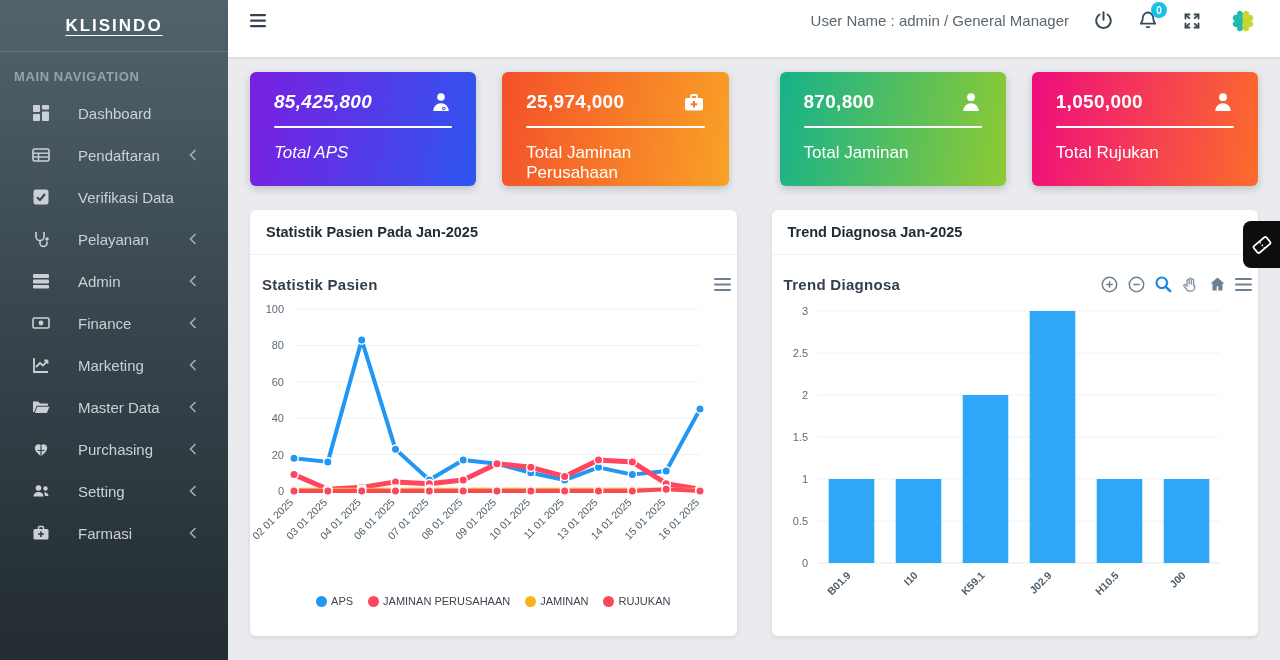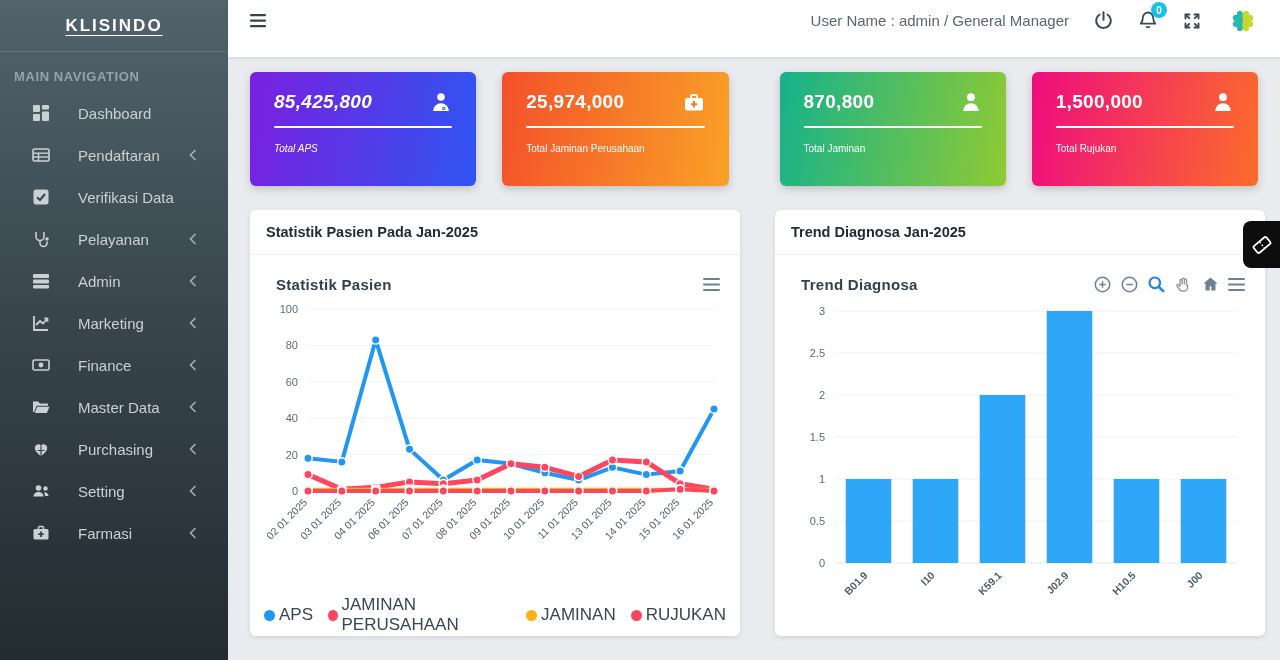--- a/index.html
+++ b/index.html
@@ -319,7 +319,7 @@
         </div>
         <div class="stat-card grad3">
           <div class="stat-top">
-            <span>1,500,000</span>
+            <span>1,050,000</span>
             <span>
               <svg width="22" height="22" viewBox="0 0 22 22" fill="#fff">
                   <circle cx="11" cy="6.2" r="3.9"></circle>

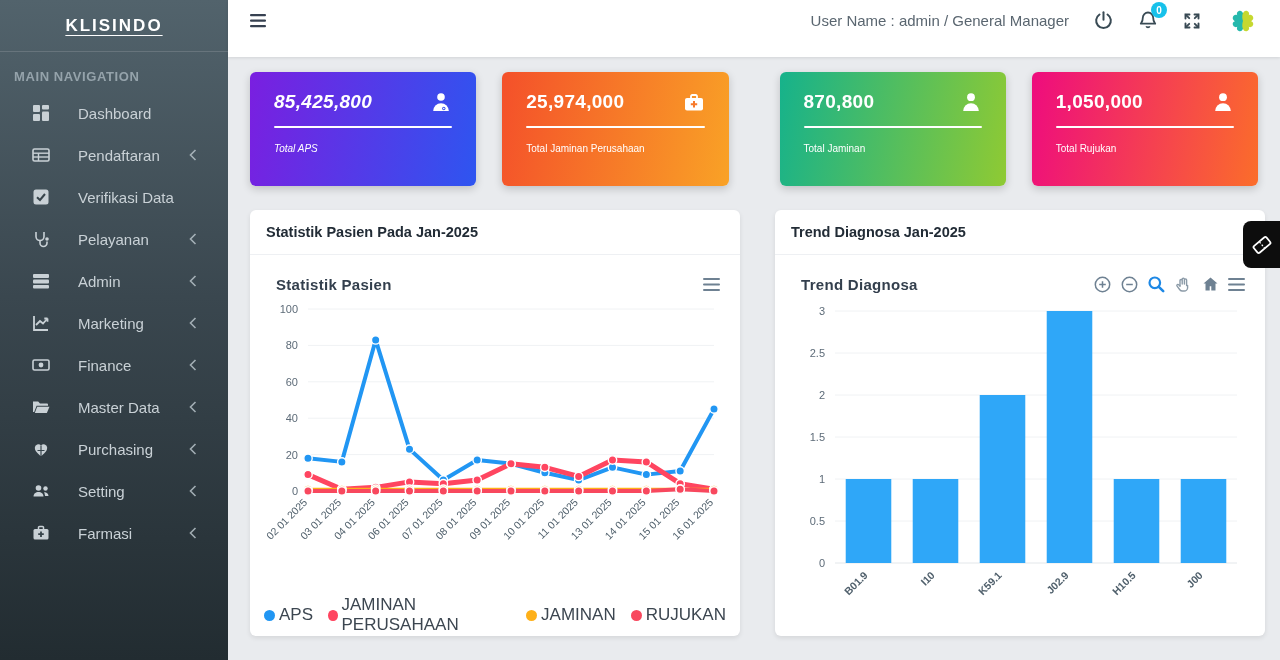--- a/index.html
+++ b/index.html
@@ -32,7 +32,7 @@
   .grad3{background:linear-gradient(100deg,#ee0c7e 0%,#fb6d2a 100%);}
   .stat-top{display:flex;justify-content:space-between;align-items:center;font-size:19px;font-weight:bold;letter-spacing:.3px;}
   .stat-rule{height:2px;background:#fff;border-radius:1px;margin:13px 0 15px;}
-  .stat-label{font-size:10px;}
+  .stat-label{font-size:17px;}
   
   .charts{display:flex;gap:35px;margin-top:24px;}
   .chart-card{flex:1;background:#fff;border-radius:6px;box-shadow:0 2px 5px rgba(0,0,0,.09);height:426px;}

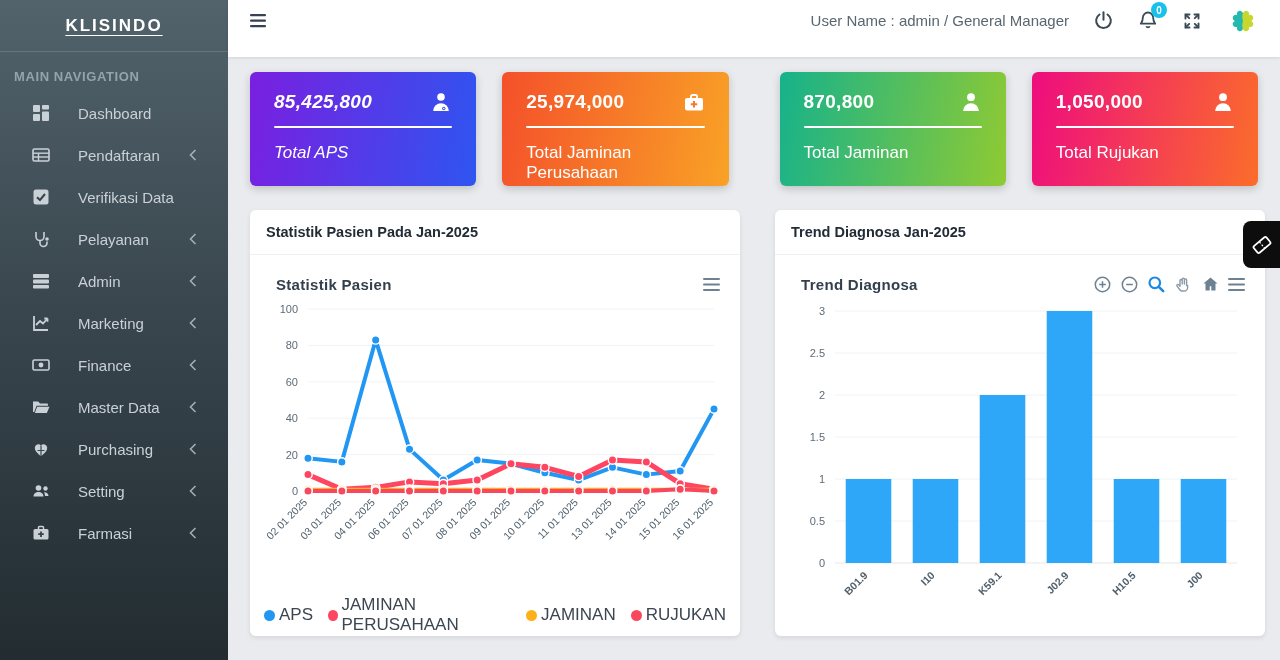--- a/index.html
+++ b/index.html
@@ -37,7 +37,7 @@
   .charts{display:flex;gap:35px;margin-top:24px;}
   .chart-card{flex:1;background:#fff;border-radius:6px;box-shadow:0 2px 5px rgba(0,0,0,.09);height:426px;}
   .chart-header{padding:14px 16px;font-weight:bold;font-size:14.5px;color:#222c36;border-bottom:1px solid #eef0f3;}
-  .chart-body{padding:10px 14px 0;}
+  .chart-body{padding:10px 0 0;}
   .apex-titlebar{display:flex;align-items:center;padding:8px 6px 0 12px;height:30px;}
   .apex-title{font-weight:bold;font-size:15px;color:#333f4d;letter-spacing:.3px;}
   .apex-tools{margin-left:auto;display:flex;gap:8px;align-items:center;}

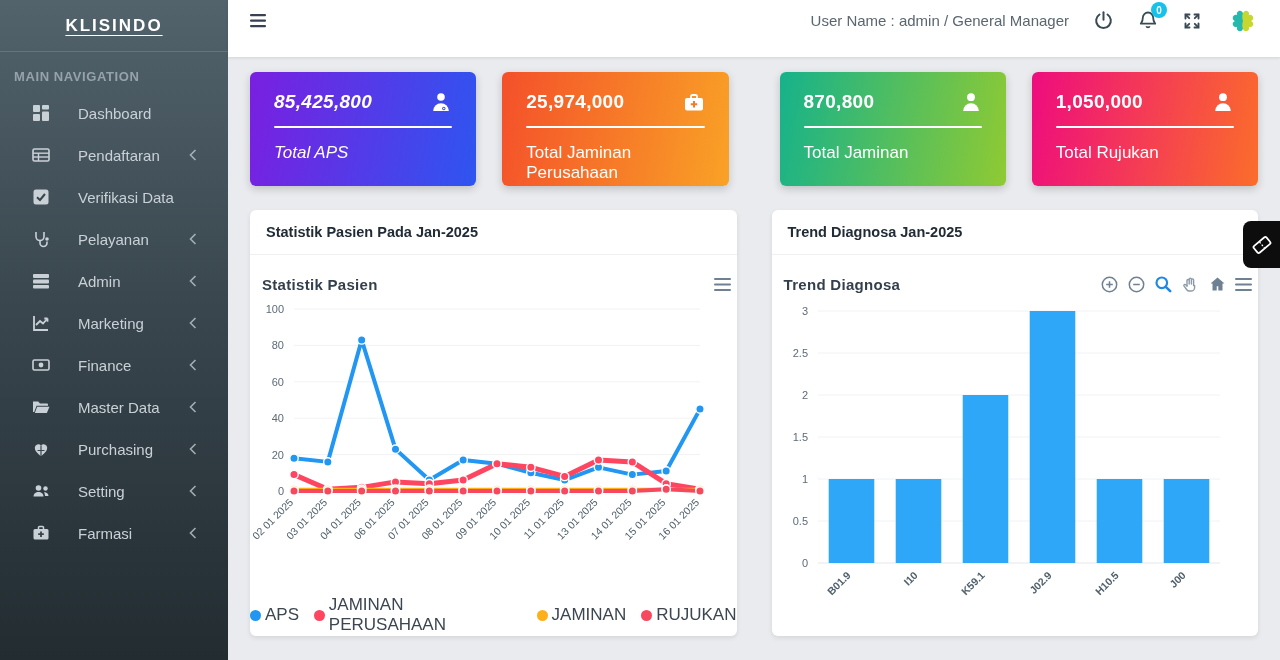--- a/index.html
+++ b/index.html
@@ -135,27 +135,27 @@
     <div class="nav-item">
       <span class="icon">
         <svg width="18" height="18" viewBox="0 0 18 18">
+            <rect x="1" y="4" width="16" height="10" rx="1.5" fill="none" stroke="#c9d1d6" stroke-width="1.6"></rect>
+            <circle cx="9" cy="9" r="2.4" fill="#c9d1d6"></circle>
+          </svg>
+      </span>
+      <span>Finance</span>
+      <span class="chev">
+          <svg width="8" height="12" viewBox="0 0 8 12">
+            <path d="M6.5 1 1.5 6l5 5" fill="none" stroke="#b6c1c7" stroke-width="1.6"></path>
+          </svg>
+        </span>
+    </div>
+
+    <div class="nav-item">
+      <span class="icon">
+        <svg width="18" height="18" viewBox="0 0 18 18">
             <path d="M2 2v14h14" fill="none" stroke="#c9d1d6" stroke-width="1.8"></path>
             <polyline points="4,11 8,7 11,9.5 15.5,4.5" fill="none" stroke="#c9d1d6" stroke-width="1.8"></polyline>
             <path d="M15.5 4.5h-3.2M15.5 4.5v3.2" stroke="#c9d1d6" stroke-width="1.8" fill="none"></path>
           </svg>
       </span>
       <span>Marketing</span>
-      <span class="chev">
-          <svg width="8" height="12" viewBox="0 0 8 12">
-            <path d="M6.5 1 1.5 6l5 5" fill="none" stroke="#b6c1c7" stroke-width="1.6"></path>
-          </svg>
-        </span>
-    </div>
-
-    <div class="nav-item">
-      <span class="icon">
-        <svg width="18" height="18" viewBox="0 0 18 18">
-            <rect x="1" y="4" width="16" height="10" rx="1.5" fill="none" stroke="#c9d1d6" stroke-width="1.6"></rect>
-            <circle cx="9" cy="9" r="2.4" fill="#c9d1d6"></circle>
-          </svg>
-      </span>
-      <span>Finance</span>
       <span class="chev">
           <svg width="8" height="12" viewBox="0 0 8 12">
             <path d="M6.5 1 1.5 6l5 5" fill="none" stroke="#b6c1c7" stroke-width="1.6"></path>

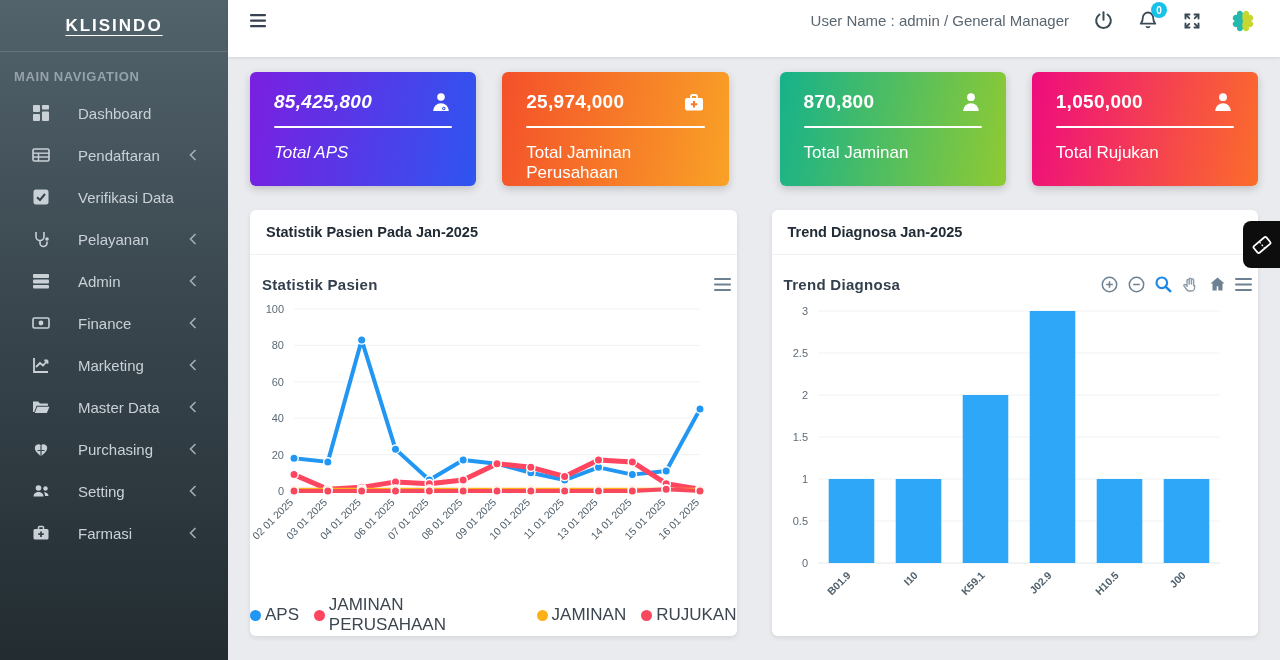--- a/index.html
+++ b/index.html
@@ -42,7 +42,7 @@
   .apex-title{font-weight:bold;font-size:15px;color:#333f4d;letter-spacing:.3px;}
   .apex-tools{margin-left:auto;display:flex;gap:8px;align-items:center;}
   .apex-tools > span{cursor:pointer;display:flex;align-items:center;}
-  .legend{display:flex;justify-content:center;gap:15px;font-size:17px;color:#3c4650;align-items:center;margin-top:0;}
+  .legend{display:flex;justify-content:center;gap:15px;font-size:11px;color:#3c4650;align-items:center;margin-top:0;}
   .legend-item{display:flex;align-items:center;gap:4px;cursor:pointer;}
   .legend-item .dot{width:11px;height:11px;border-radius:50%;display:inline-block;}
   

